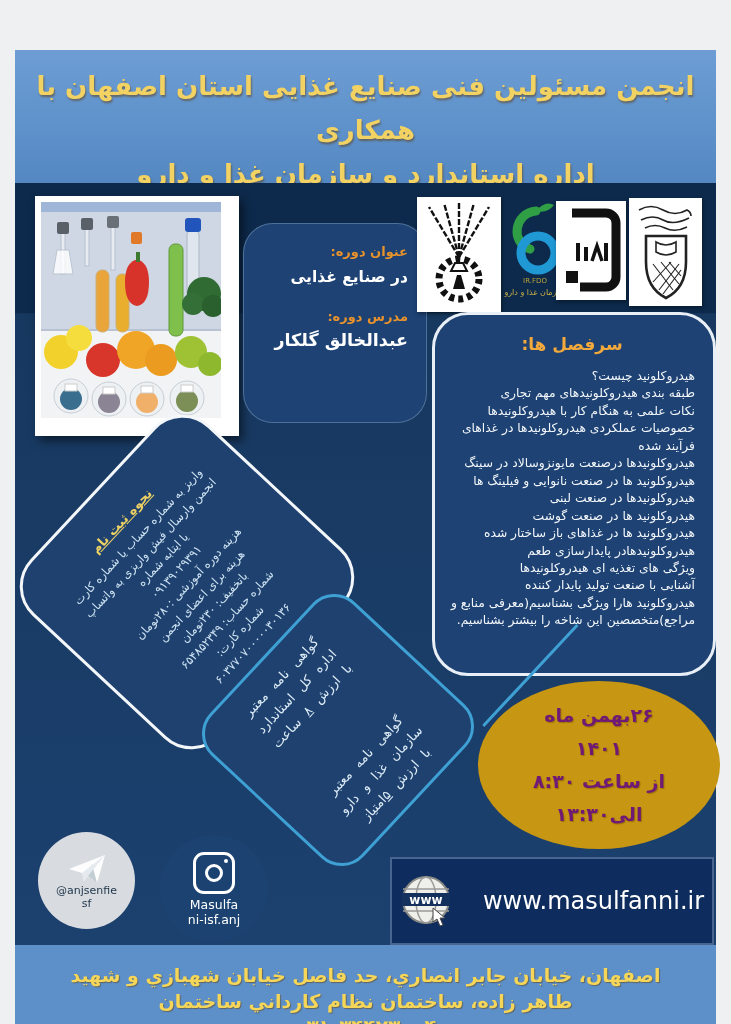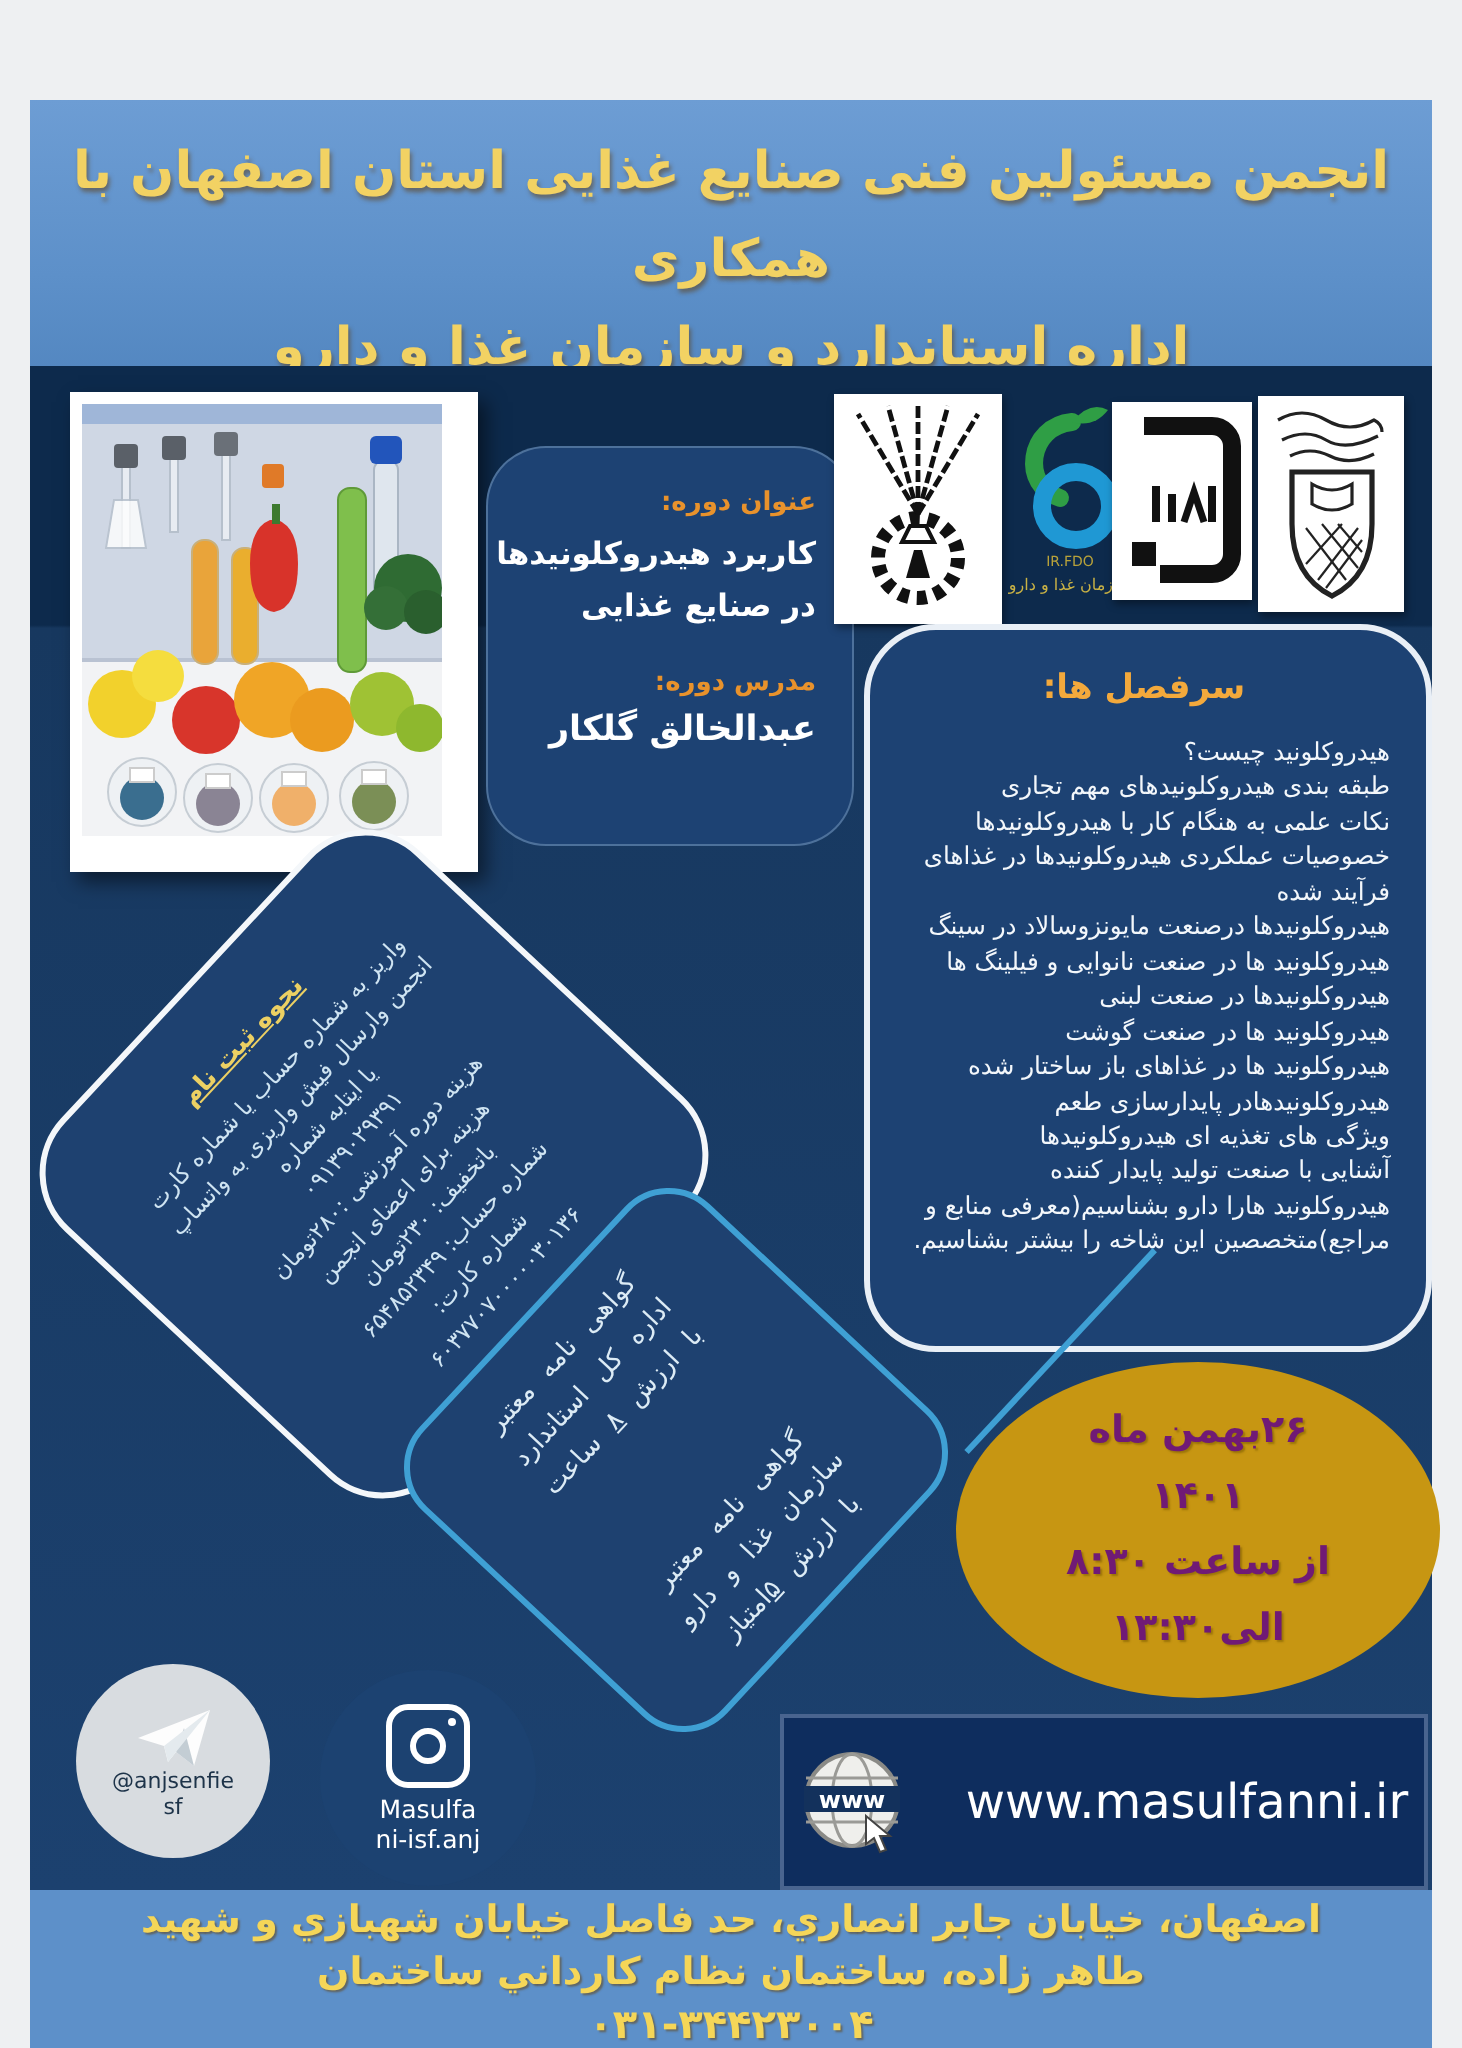--- a/index.html
+++ b/index.html
@@ -148,7 +148,6 @@
     <div class="course-box">
       <div class="course-label">عنوان دوره:</div>
       <div class="course-title">
-        <div>کاربرد هیدروکلونیدها</div>
         <div>در صنایع غذایی</div>
       </div>
       <div class="course-label" style="margin-top:18px;">مدرس دوره:</div>

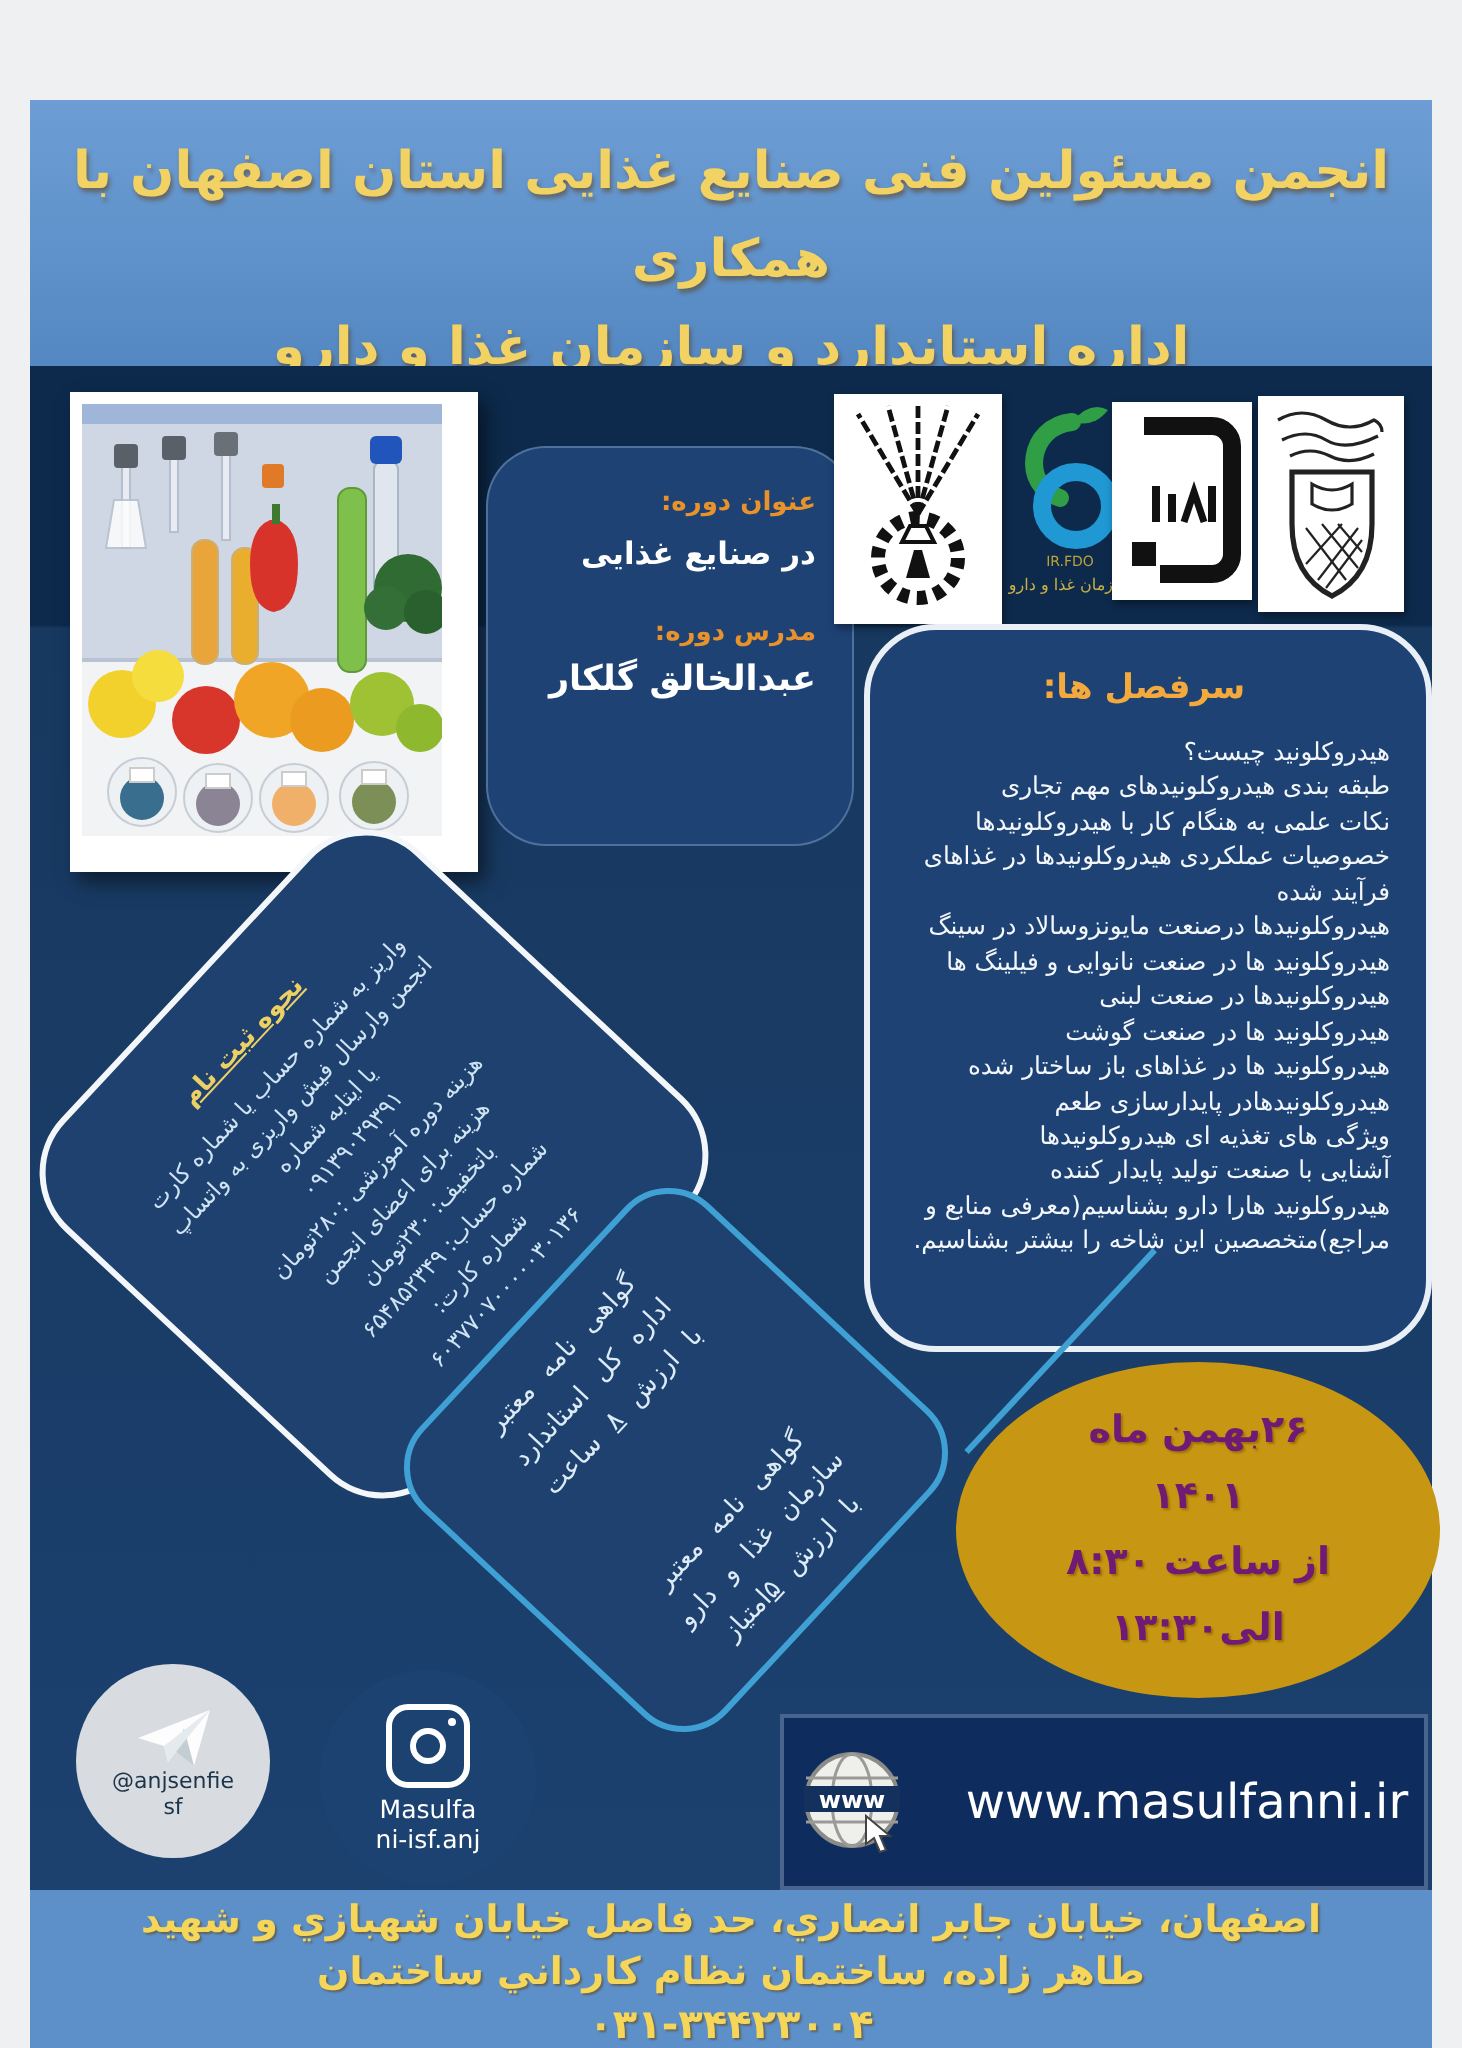--- a/index.html
+++ b/index.html
@@ -225,7 +225,7 @@
           <div class="syllabus-item">هیدروکلونیدهادر پایدارسازی طعم</div>
           <div class="syllabus-item">ویژگی های تغذیه ای هیدروکلونیدها</div>
           <div class="syllabus-item">آشنایی با صنعت تولید پایدار کننده</div>
-          <div class="syllabus-item">هیدروکلونید هارا دارو بشناسیم(معرفی منابع و مراجع)متخصصین این شاخه را بیشتر بشناسیم.</div>
+          <div class="syllabus-item">هیدروکلونید هارا ویژگی بشناسیم(معرفی منابع و مراجع)متخصصین این شاخه را بیشتر بشناسیم.</div>
         </div>
     </div>
 

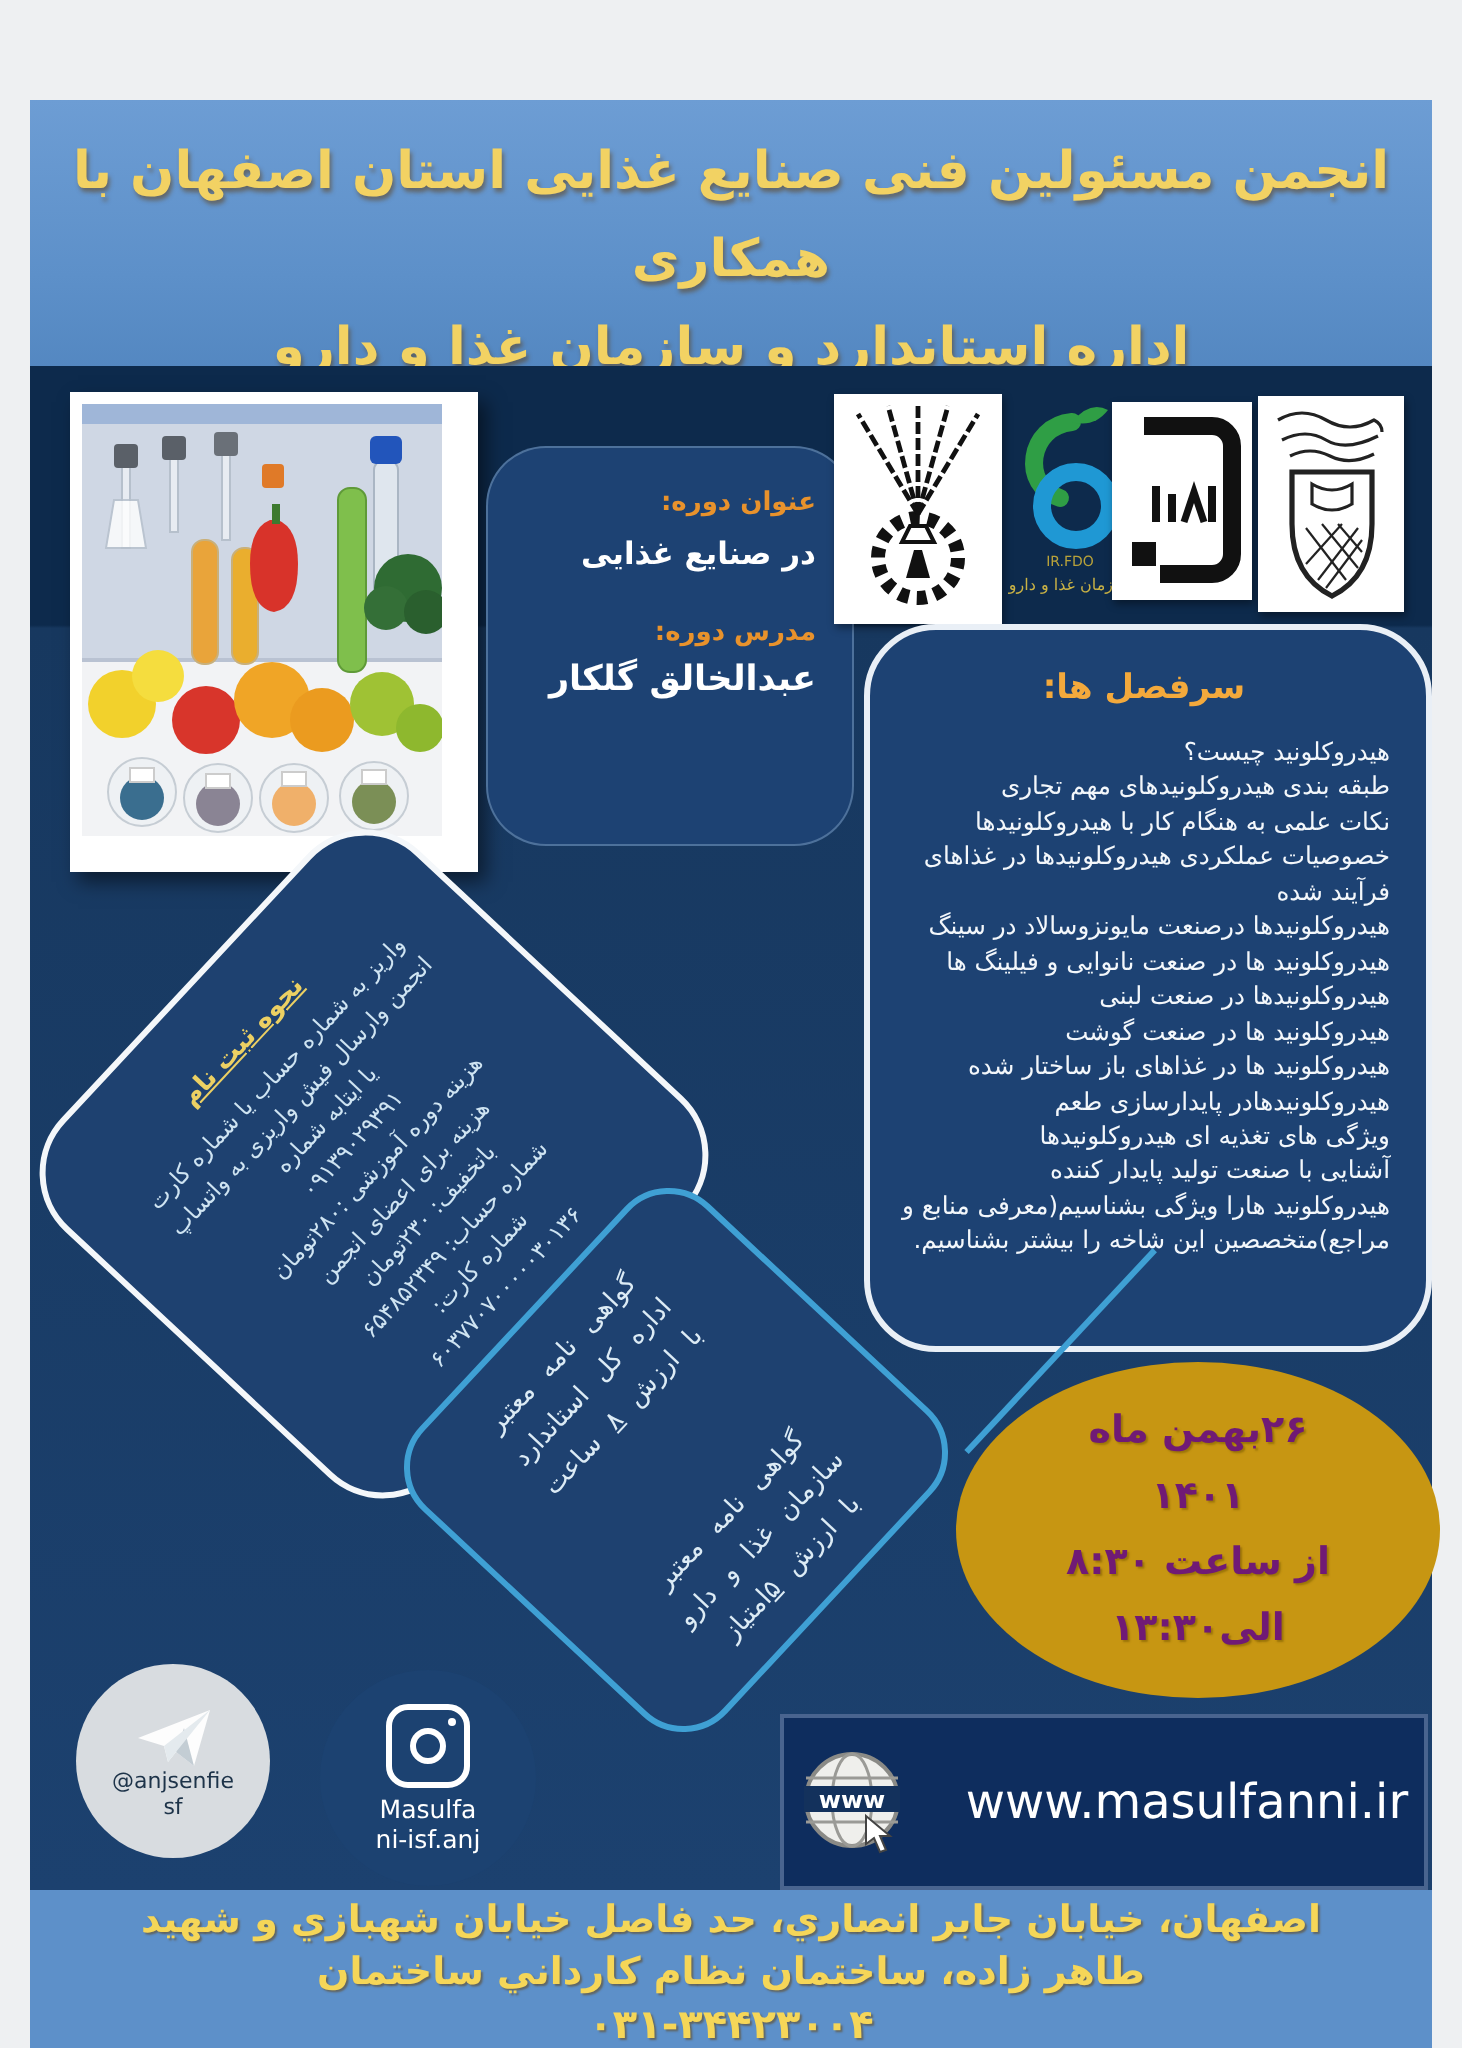--- a/index.html
+++ b/index.html
@@ -79,7 +79,7 @@
   
   .footer{position:absolute;left:15px;top:945px;width:701px;height:79px;background:var(--footer_blue,#5d90c9);
         color:#f5d658;font-weight:bold;text-align:center;font-size:19px;line-height:26px;direction:rtl;
-        padding-top:2px;box-sizing:border-box;text-shadow:1px 1px 1px rgba(100,60,0,.5);}
+        padding-top:17px;box-sizing:border-box;text-shadow:1px 1px 1px rgba(100,60,0,.5);}
   .phone{direction:ltr;display:inline-block;font-size:20px;letter-spacing:2px;}
 </style>
 </head>

